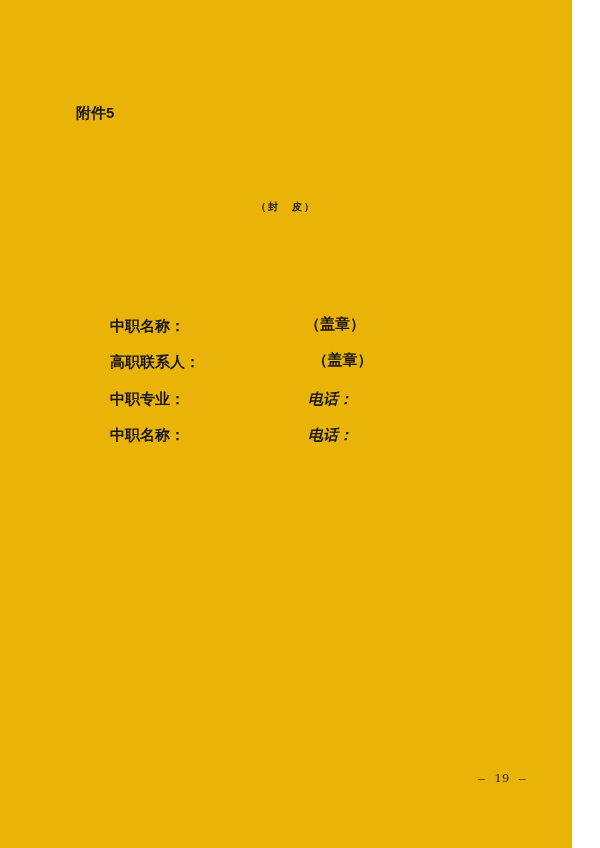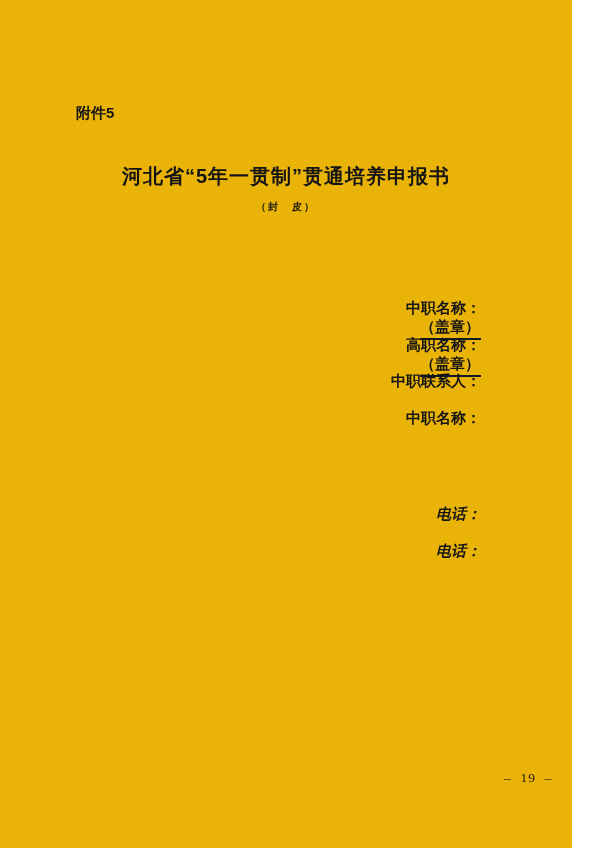--- a/index.html
+++ b/index.html
@@ -100,7 +100,6 @@
 
   <div class="attachment-label">附件5</div>
 
-  <div class="doc-title">河北省“5年一贯制”贯通培养申报书</div>
 
   <div class="doc-subtitle">（封　皮）</div>
 

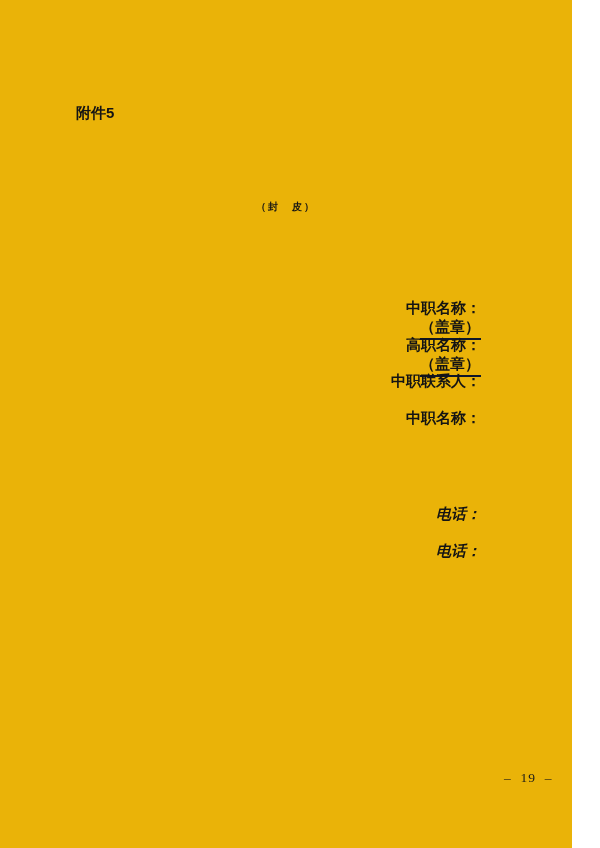--- a/index.html
+++ b/index.html
@@ -53,7 +53,6 @@
     display: flex;
     align-items: flex-end;
     height: 36.5px;
-    flex-direction: column;
   }
   .field-label {
     font-size: 15px;

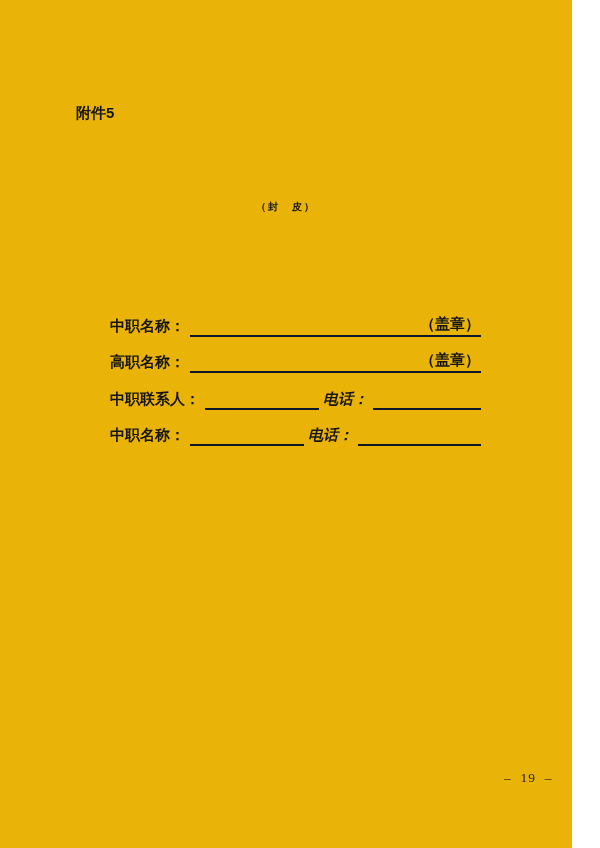--- a/index.html
+++ b/index.html
@@ -63,12 +63,12 @@
     flex: 0 0 auto;
   }
   .blank-line {
-    border-bottom: 2px solid #0f172a;
+    border-bottom: 2px solid #eab308;
     height: 26px;
     margin-left: 5px;
     display: flex;
     align-items: flex-end;
-    justify-content: flex-end;
+    justify-content: center;
   }
   .grow { flex: 1 1 auto; }
   .contact-line { flex: 0 0 114px; }

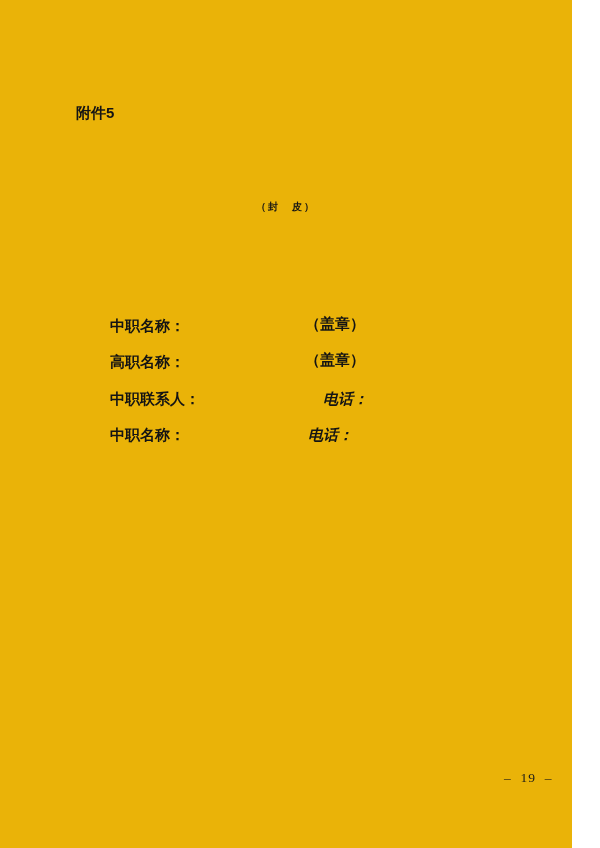--- a/index.html
+++ b/index.html
@@ -112,7 +112,7 @@
     </div>
 
     <div class="row">
-      <span class="field-label">高职名称：</span>
+      <span class="field-label">高职联系人：</span>
       <span class="blank-line grow">
         <span class="seal-note">（盖章）</span>
       </span>

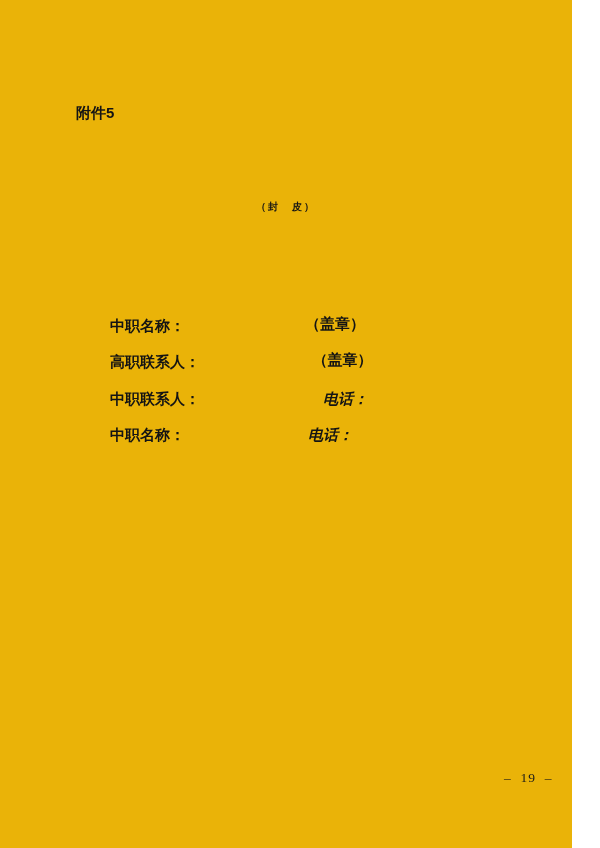--- a/index.html
+++ b/index.html
@@ -121,7 +121,7 @@
 
 
     <div class="row">
-      <span class="field-label">中职联系人：</span>
+      <span class="field-label">中职专业：</span>
       <span class="blank-line contact-line"></span>
       <span class="field-label phone-label">电话：</span>
       <span class="blank-line grow"></span>

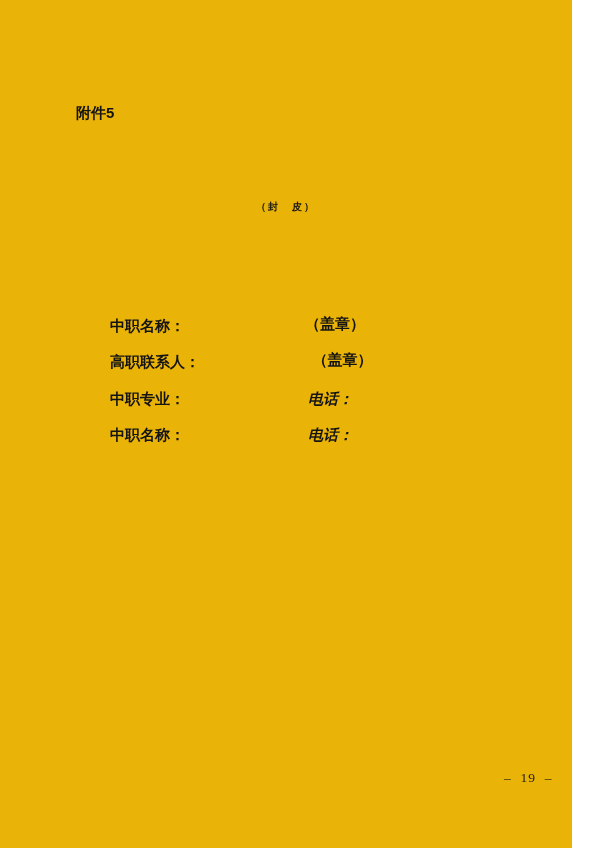--- a/index.html
+++ b/index.html
@@ -83,7 +83,7 @@
   }
   .page-number {
     position: absolute;
-    left: 504px;
+    left: 478px;
     top: 770px;
     font-family: "Liberation Serif", "DejaVu Serif", serif;
     font-size: 13.5px;

